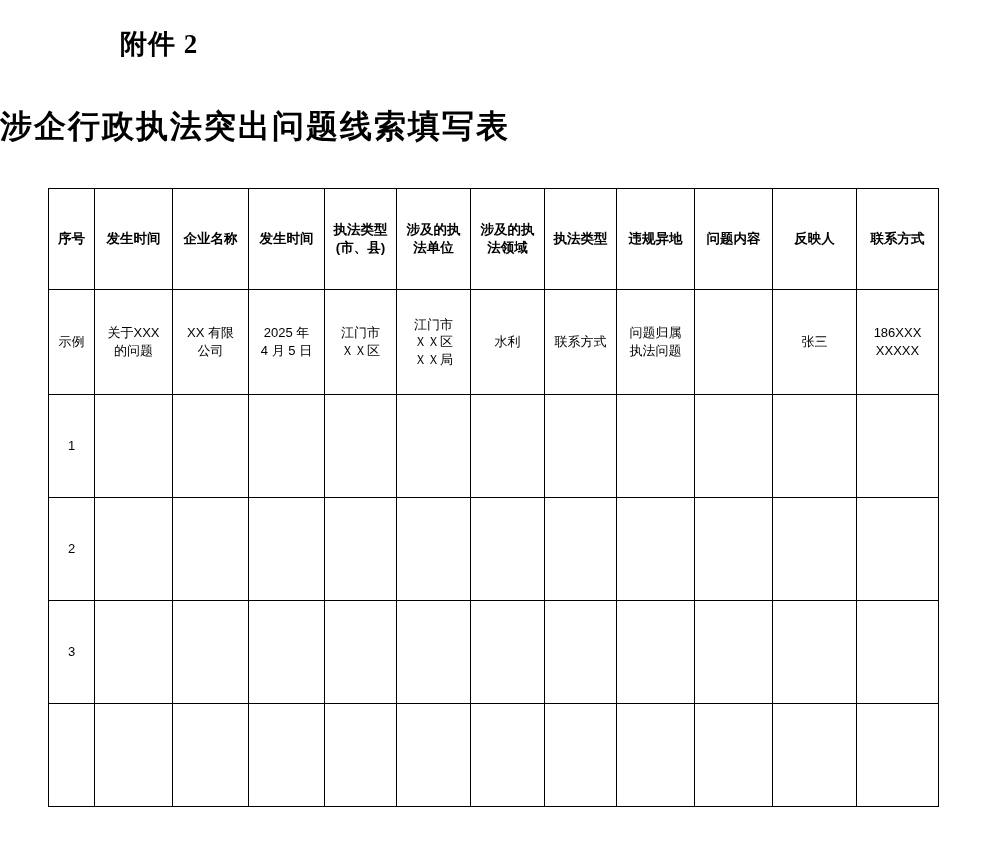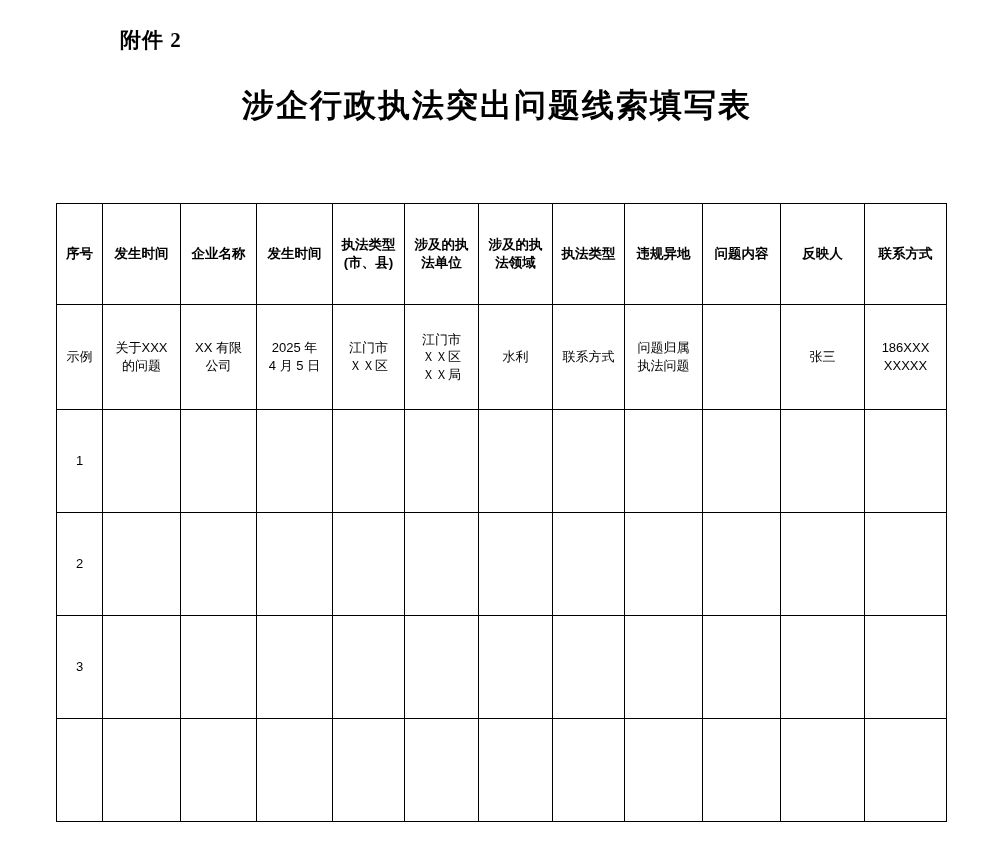--- a/index.html
+++ b/index.html
@@ -27,7 +27,7 @@
     top: 26px;
     font-family: "Liberation Serif", serif;
     font-weight: bold;
-    font-size: 21px;
+    font-size: 27px;
     letter-spacing: 1px;
   }
   .doc-title {

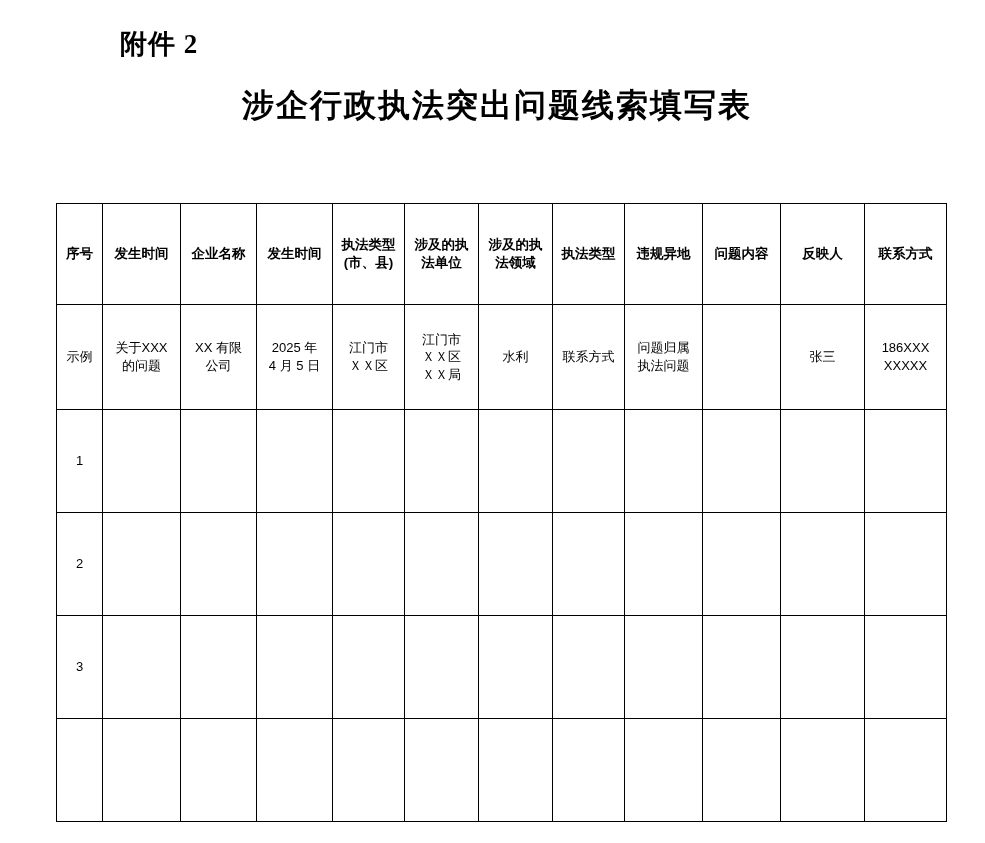--- a/index.html
+++ b/index.html
@@ -34,13 +34,11 @@
     position: absolute;
     left: 0;
     right: 0;
-    top: 84px;
-    text-align: center;
+    top: 105px;
     font-family: "Liberation Serif", serif;
     font-weight: bold;
     font-size: 32px;
     letter-spacing: 2px;
-    padding-left: 9px;
   }
   .table-wrap {
     position: absolute;

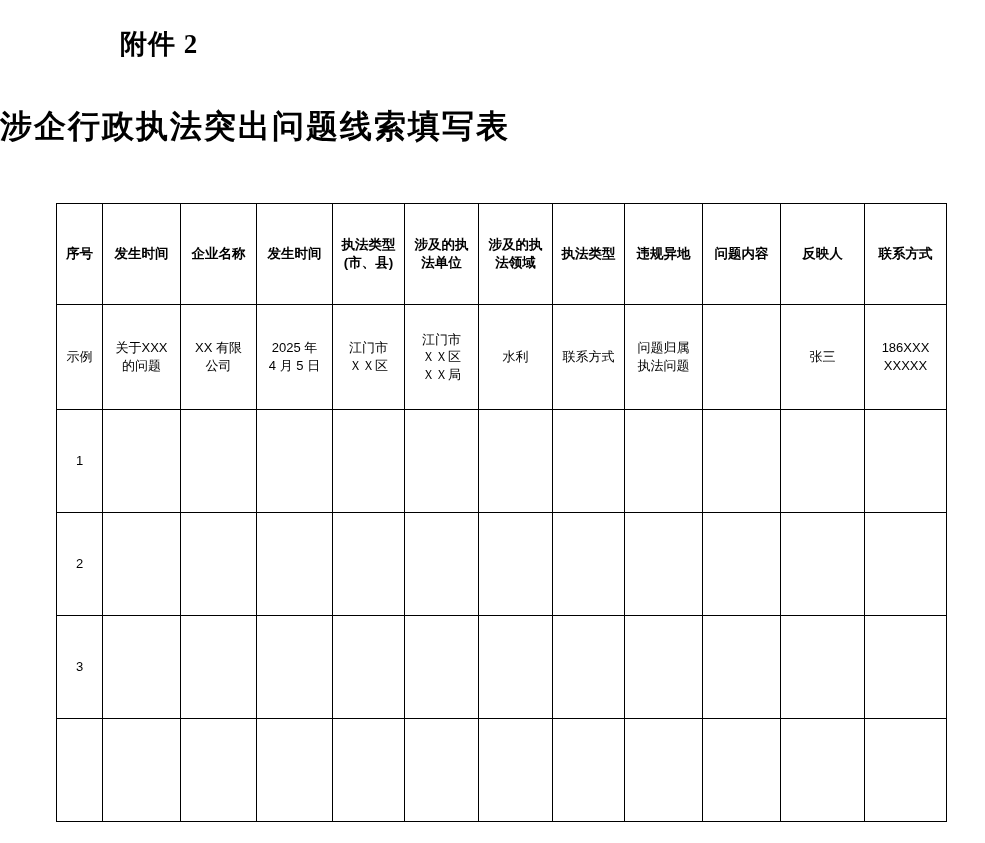--- a/index.html
+++ b/index.html
@@ -43,9 +43,8 @@
   .table-wrap {
     position: absolute;
     left: 48px;
-    top: 203px;
+    top: 188px;
     width: 890px;
-    margin-left: 8px;
   }
   table.clue-table {
     border-collapse: collapse;

